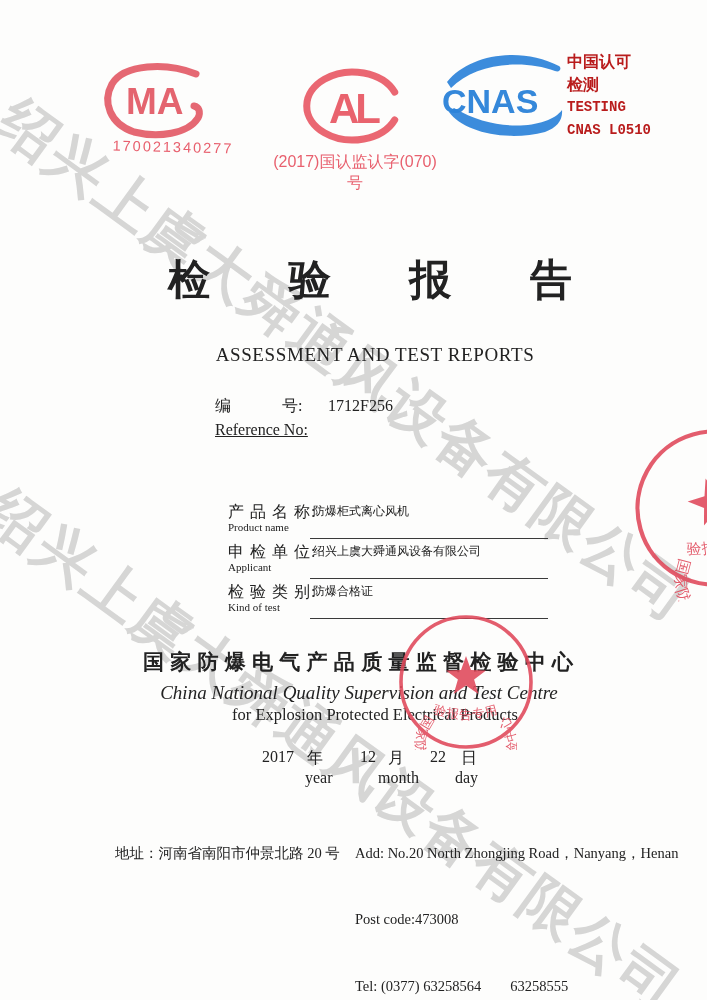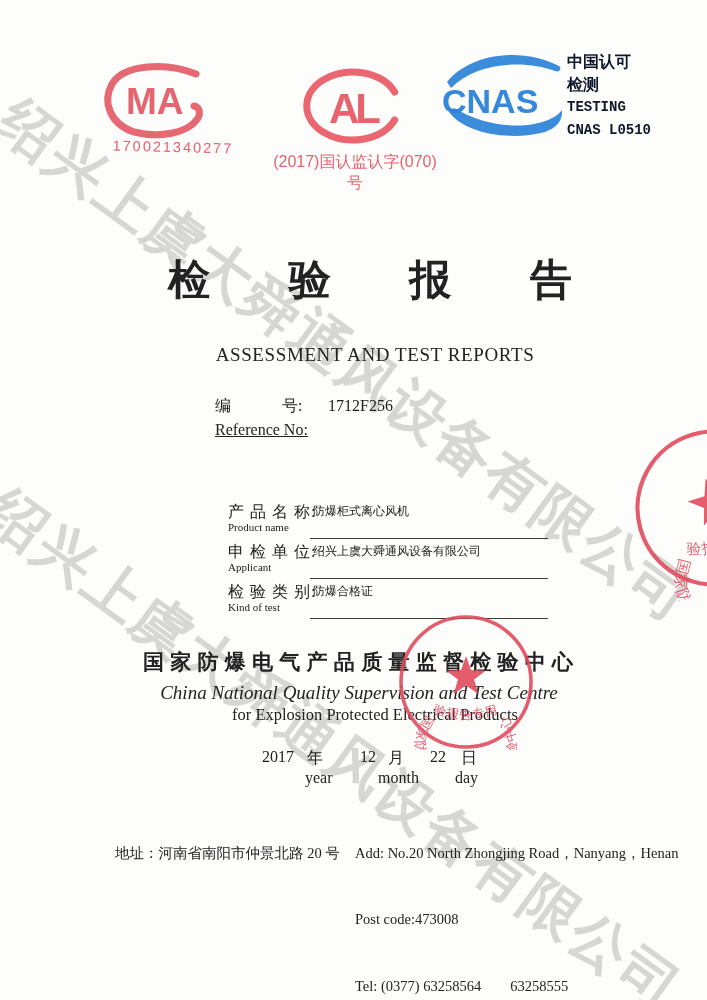--- a/index.html
+++ b/index.html
@@ -21,7 +21,7 @@
   .al-caption{position:absolute;left:270px;top:152px;width:170px;text-align:center;z-index:2;
       font-size:16px;color:#e8606e;font-family:"Liberation Sans","DejaVu Sans",sans-serif;}
   .cnas-svg{position:absolute;left:441px;top:50px;z-index:2;}
-  .cnas-text{position:absolute;left:567px;top:50px;z-index:2;color:#0f172a;line-height:23px;}
+  .cnas-text{position:absolute;left:567px;top:50px;z-index:2;color:#b91c1c;line-height:23px;}
   .cnas-text .zh{font-size:16px;font-weight:600;}
   .cnas-text .en{font-family:Liberation Mono, monospace;font-size:14px;font-weight:700;}
 

